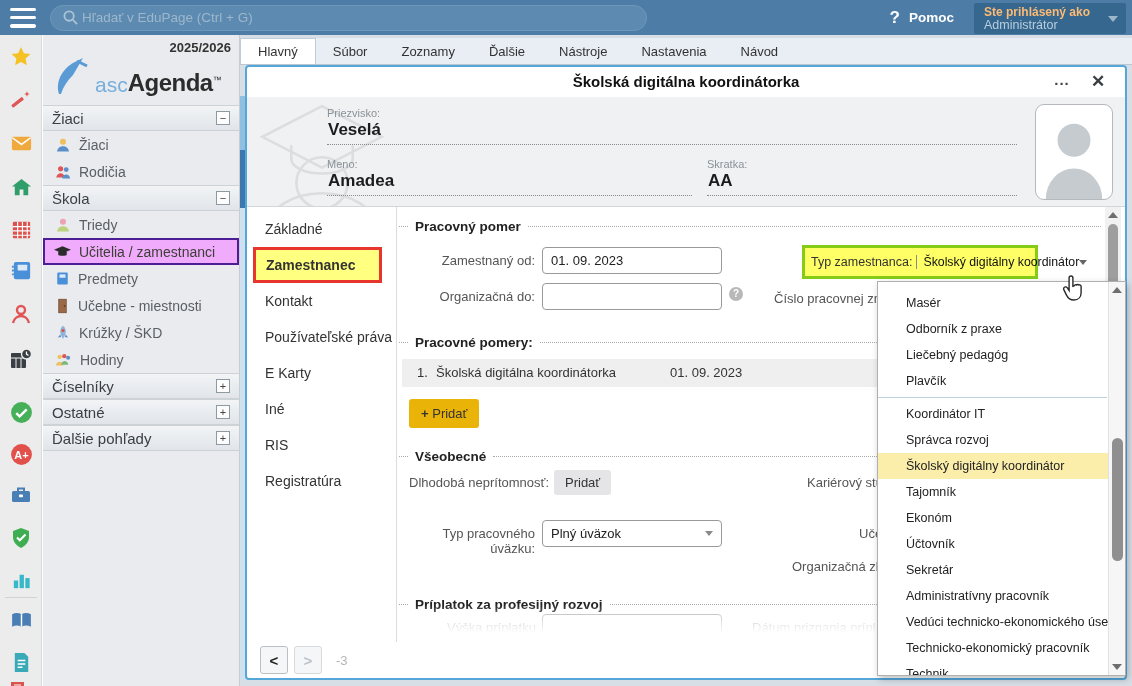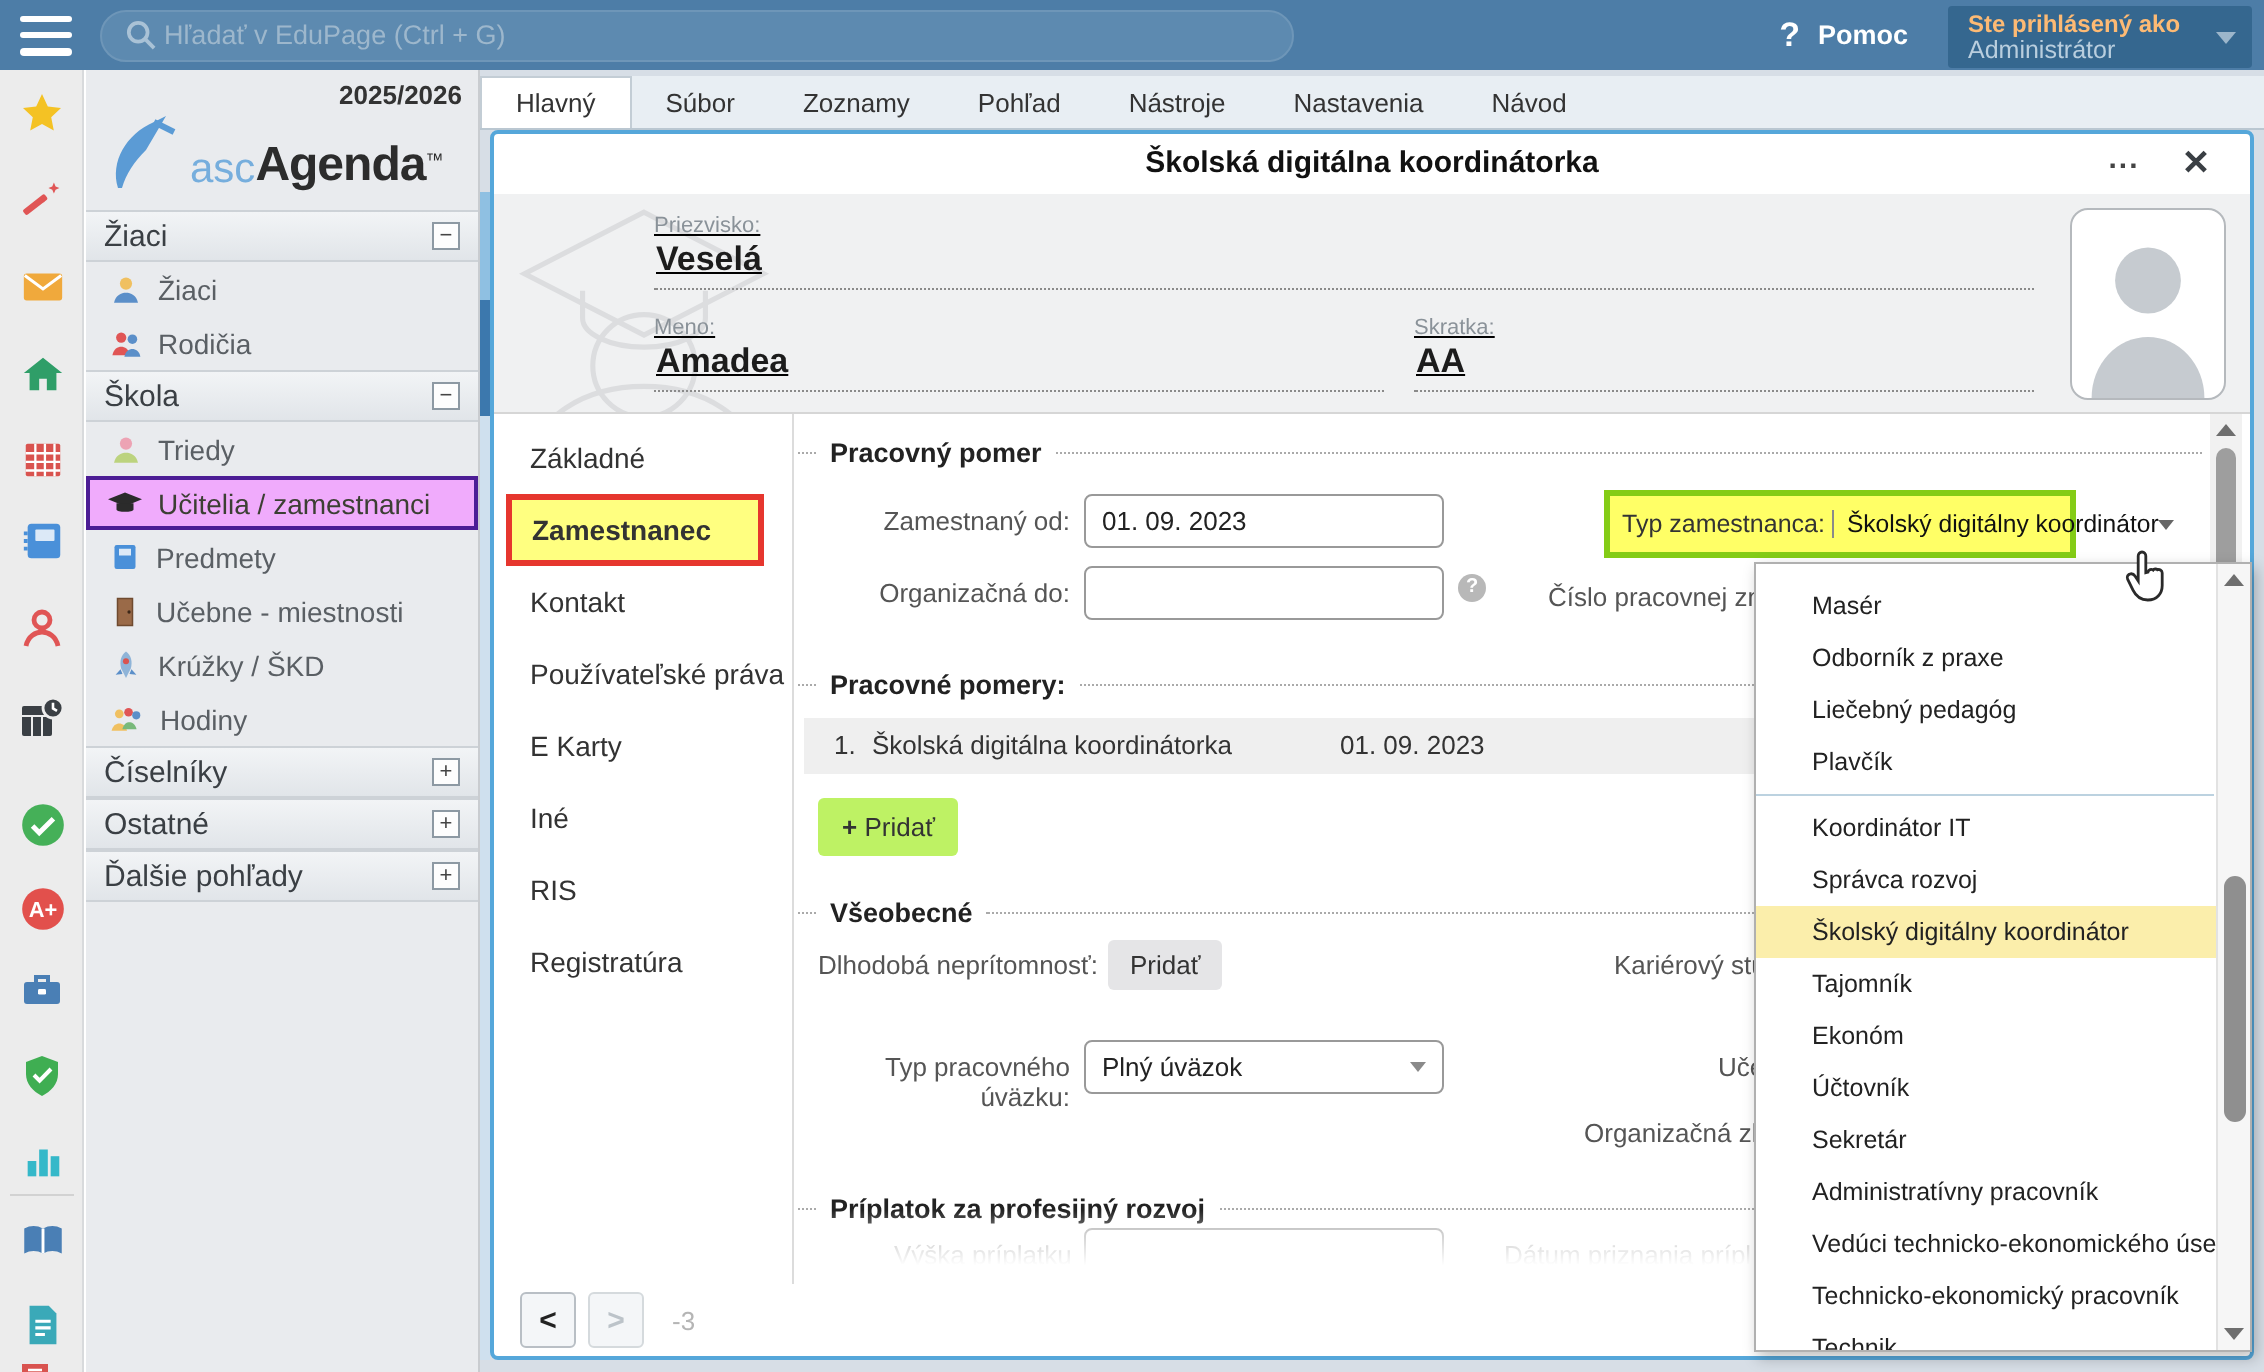--- a/index.html
+++ b/index.html
@@ -336,7 +336,7 @@
     <div class="tab active">Hlavný</div>
     <div class="tab">Súbor</div>
     <div class="tab">Zoznamy</div>
-    <div class="tab">Pohľad</div>
+    <div class="tab">Ďalšie</div>
     <div class="tab">Nástroje</div>
     <div class="tab">Nastavenia</div>
     <div class="tab">Návod</div>

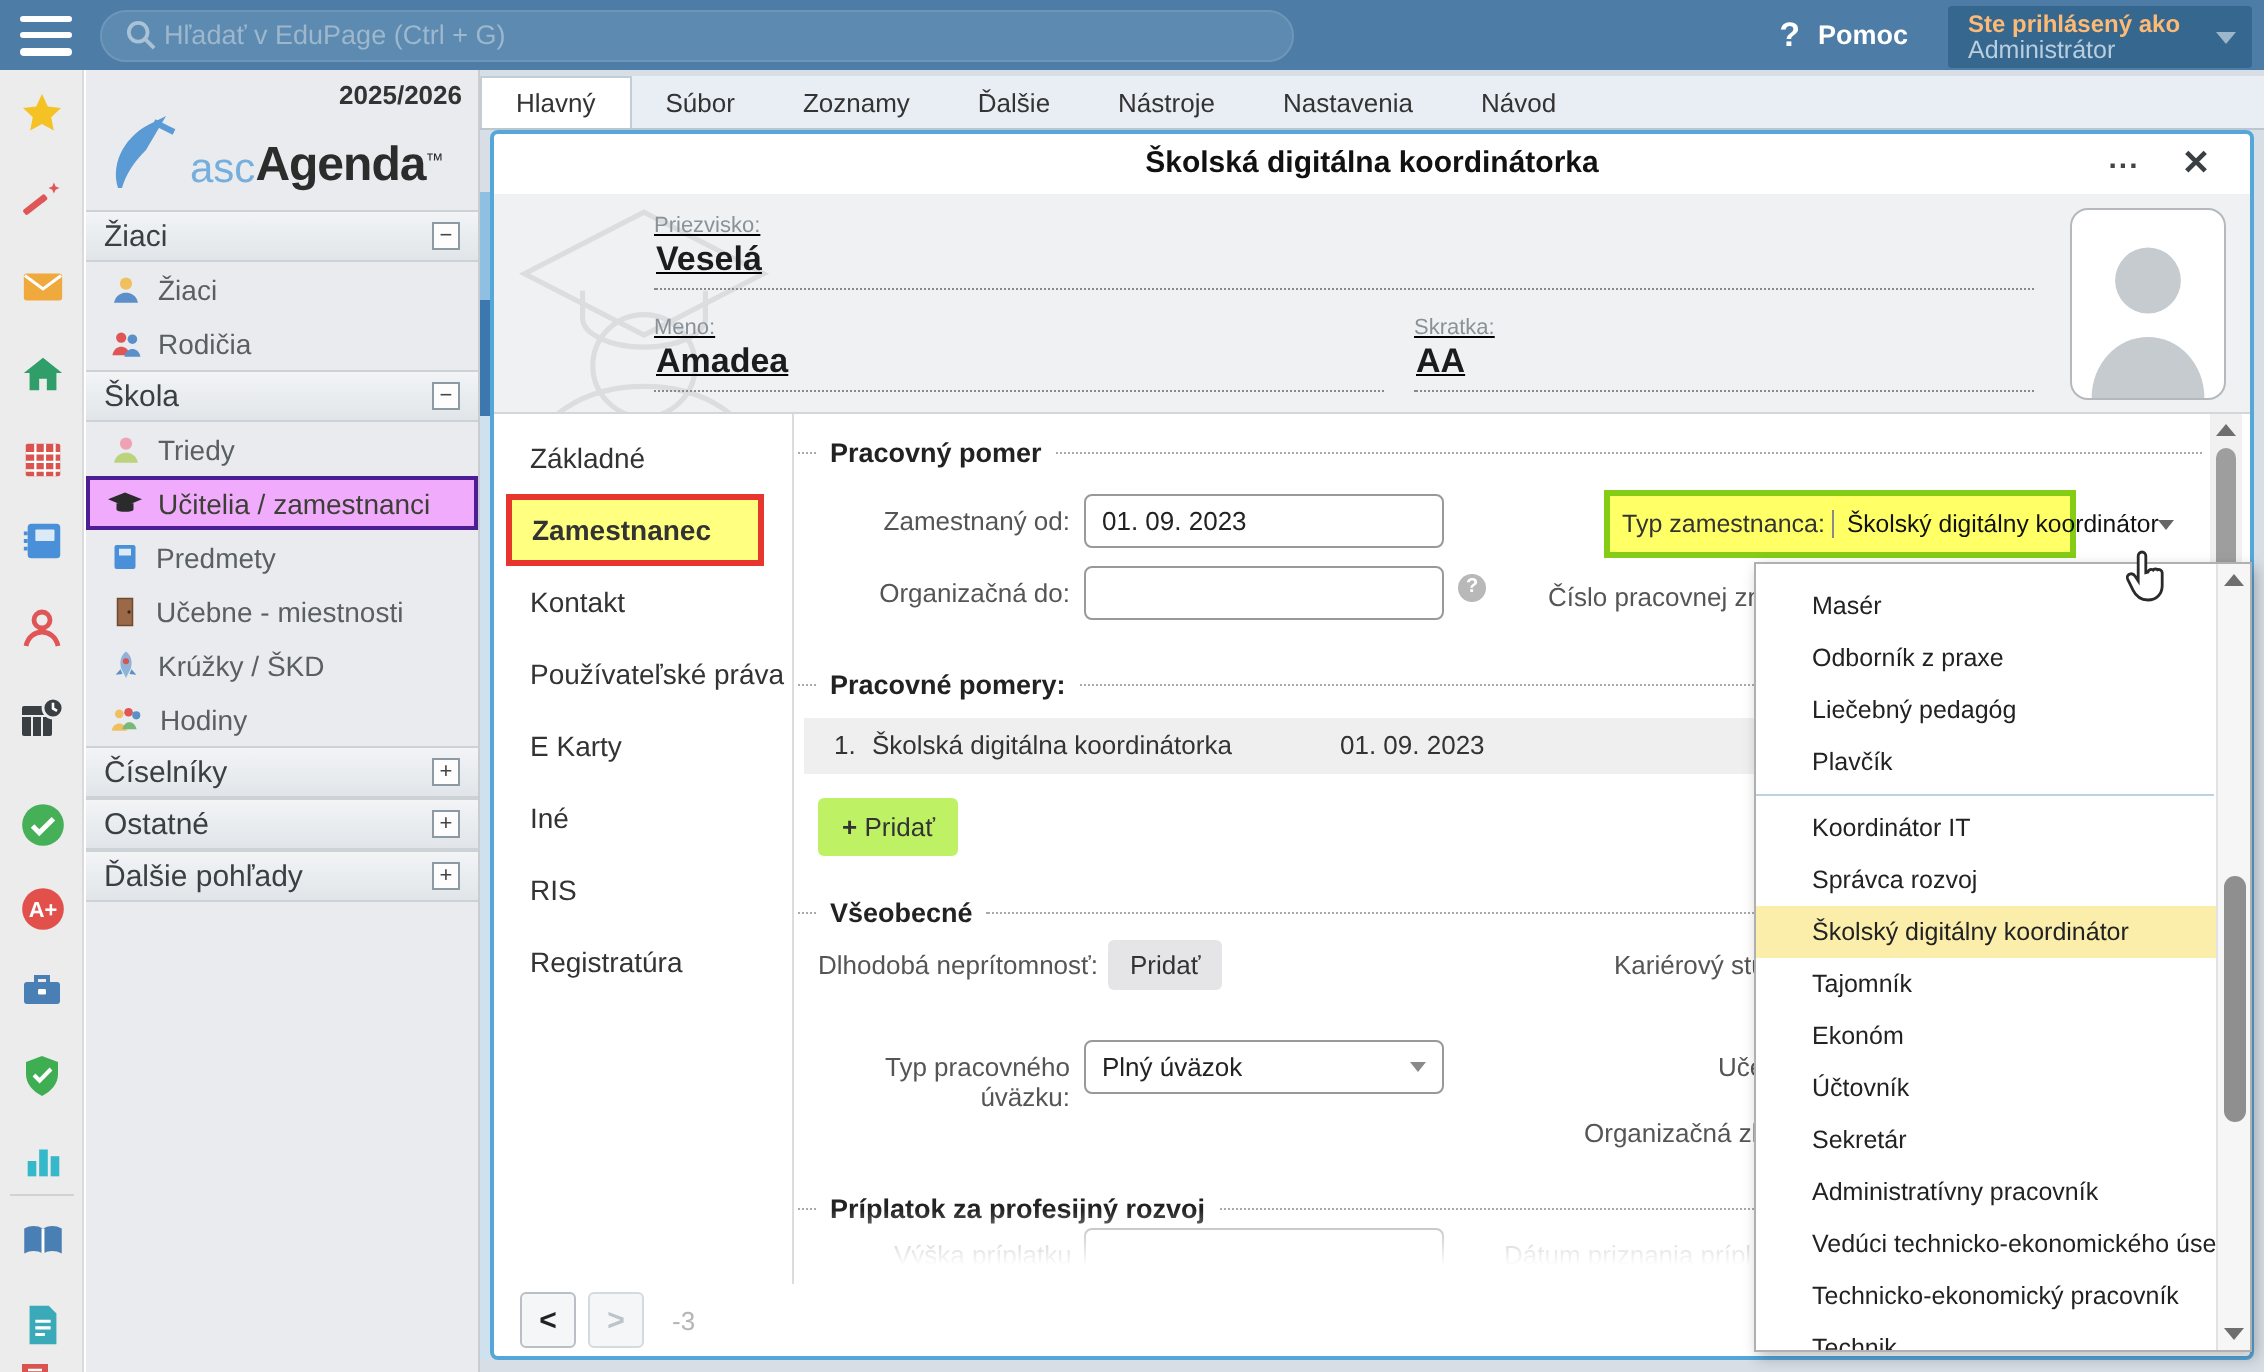--- a/index.html
+++ b/index.html
@@ -54,7 +54,7 @@
 
   .dheader { position:absolute; left:0; top:30px; width:878px; height:110px; background:#f0f1f2; border-bottom:1px solid #d6d6d6; overflow:hidden; }
   .watermark { position:absolute; left:-4px; top:4px; }
-  .fld { position:absolute;text-decoration:underline; }
+  .fld { position:absolute; }
   .fld .lab { font-size:11px; color:#8a9299; }
   .fld .val { font-size:17px; font-weight:bold; color:#1c1c1c; border-bottom:1px dotted #8a8a8a; padding:1px 0 4px 1px; }
   .avatar { position:absolute; left:788px; top:7px; width:78px; height:96px; background:#fff; border:1px solid #b5b9bd; border-radius:9px; overflow:hidden; cursor:pointer; }

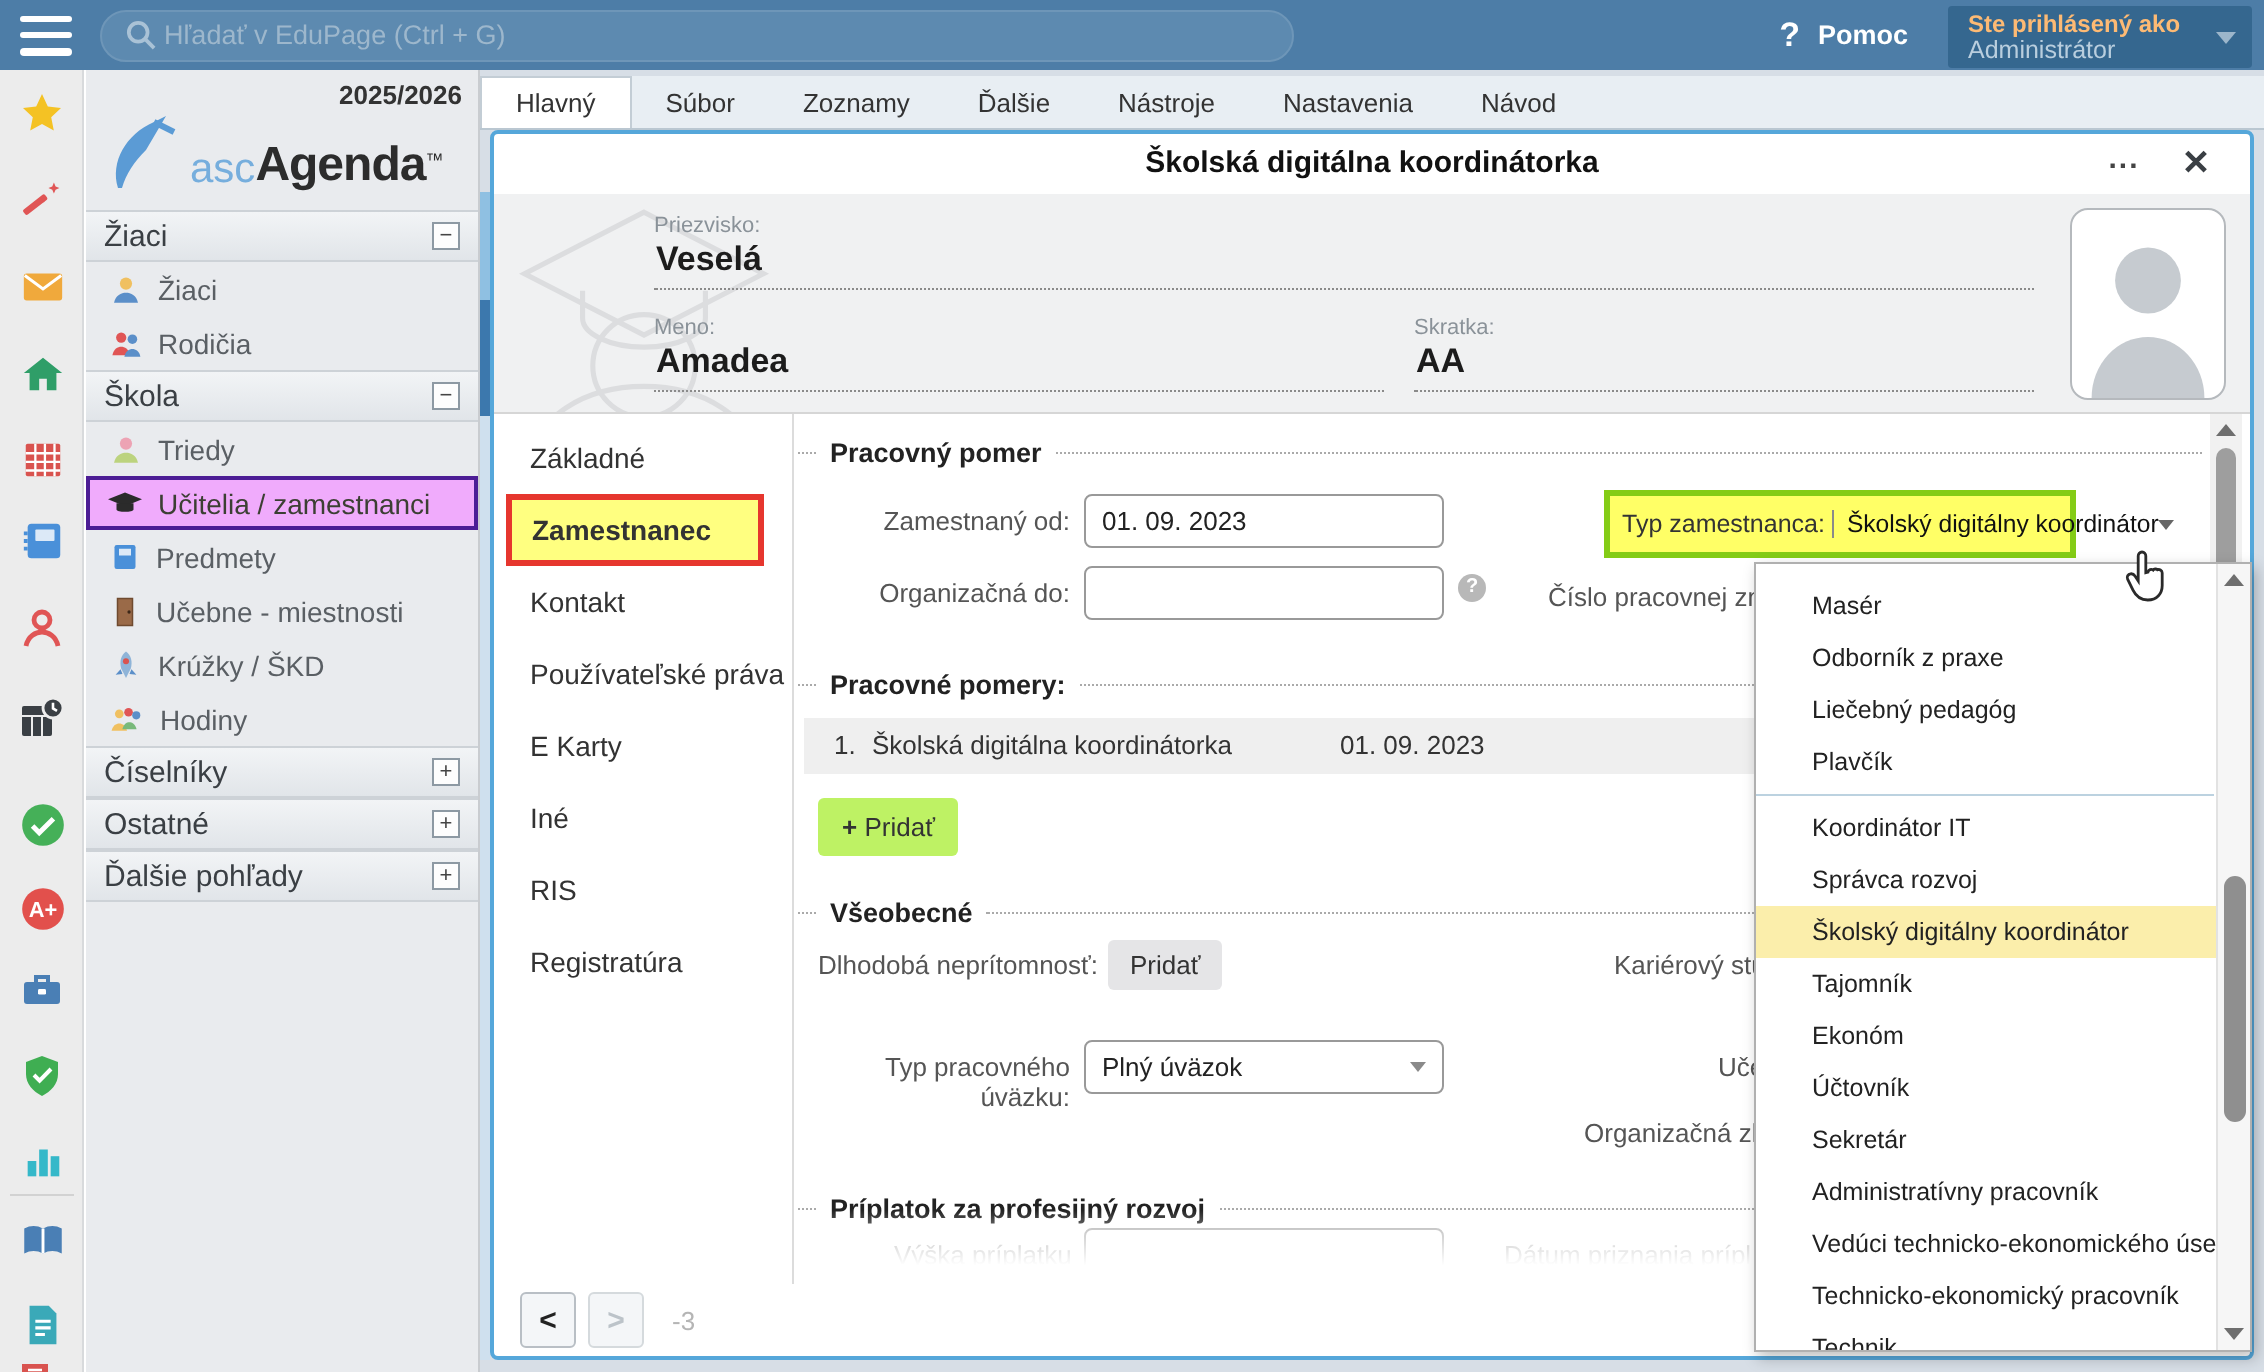--- a/index.html
+++ b/index.html
@@ -79,7 +79,7 @@
   .clip { position:absolute; overflow:hidden; white-space:nowrap; color:#555; }
   .grayrow { position:absolute; left:3px; top:152px; width:706px; height:28px; background:#efefef; font-size:13px; color:#333; }
   .grayrow span { position:absolute; top:6px; }
-  .btn { position:absolute; background:#bef264; border:none; border-radius:3px; font-family:inherit; font-size:13px; color:#333; cursor:pointer; }
+  .btn { position:absolute; background:#eab308; border:none; border-radius:3px; font-family:inherit; font-size:13px; color:#333; cursor:pointer; }
   .fade { position:absolute; left:0; top:398px; width:710px; height:37px; background:linear-gradient(180deg,rgba(255,255,255,0) 0,#fff 75%); pointer-events:none; }
 
   .vscroll { position:absolute; right:8px; top:0; width:16px; height:435px; background:#f1f1f1; }

